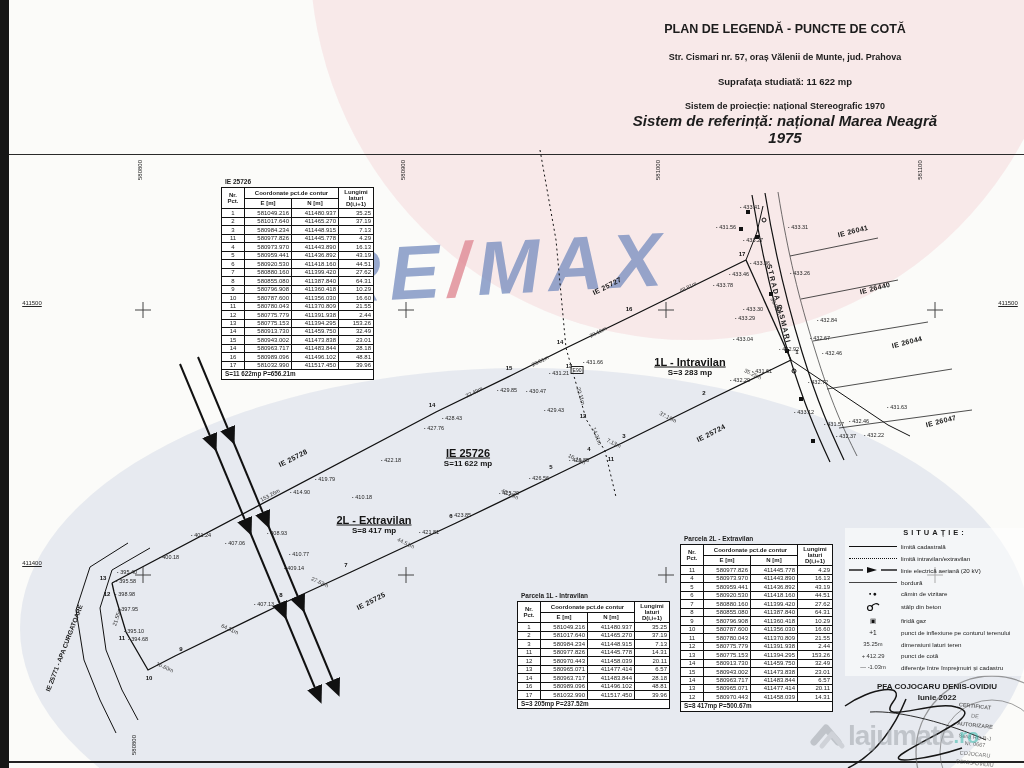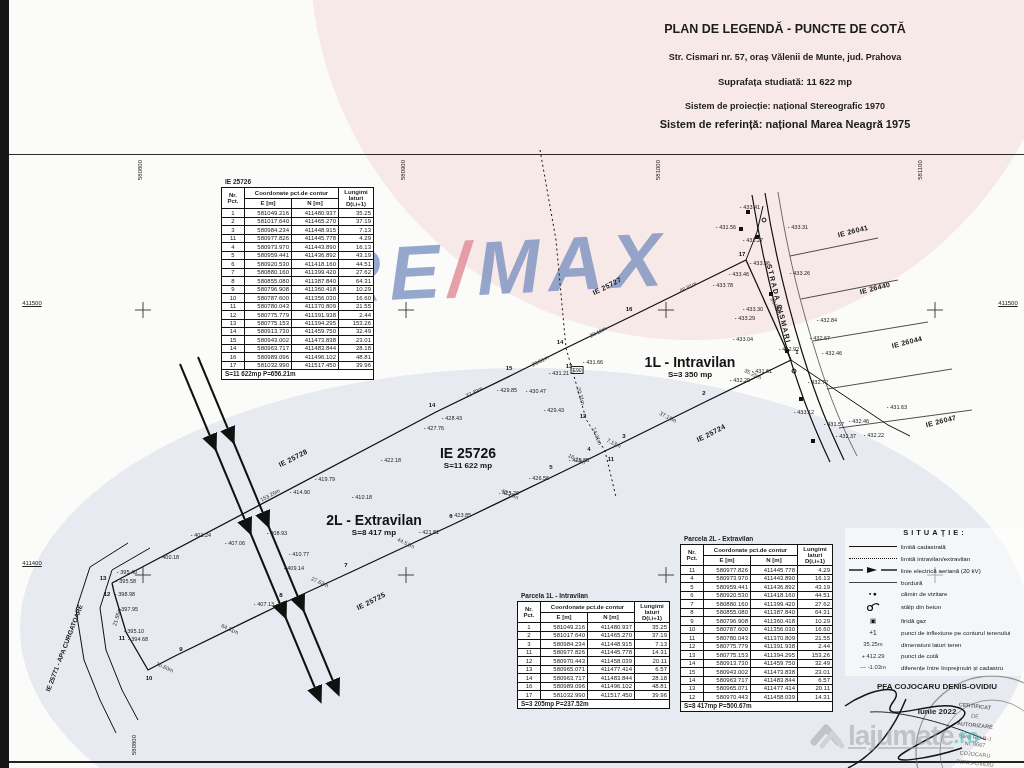--- a/index.html
+++ b/index.html
@@ -37,7 +37,7 @@
   .tb3{font-size:9px;font-weight:bold;margin-top:16px;}
   .tb4{font-size:9.5px;font-weight:bold;margin-top:14px;}
   .tb5{font-size:9px;font-weight:bold;margin-top:14px;}
-  .tb6{font-size:11px;font-weight:bold;margin-top:7px;}
+  .tb6{font-size:15px;font-weight:bold;margin-top:1px;font-style:italic;}
   
   .ctable{position:absolute;background:transparent;}
   .tbl-title{font-size:6.5px;font-weight:bold;margin:0 0 2px 4px;}

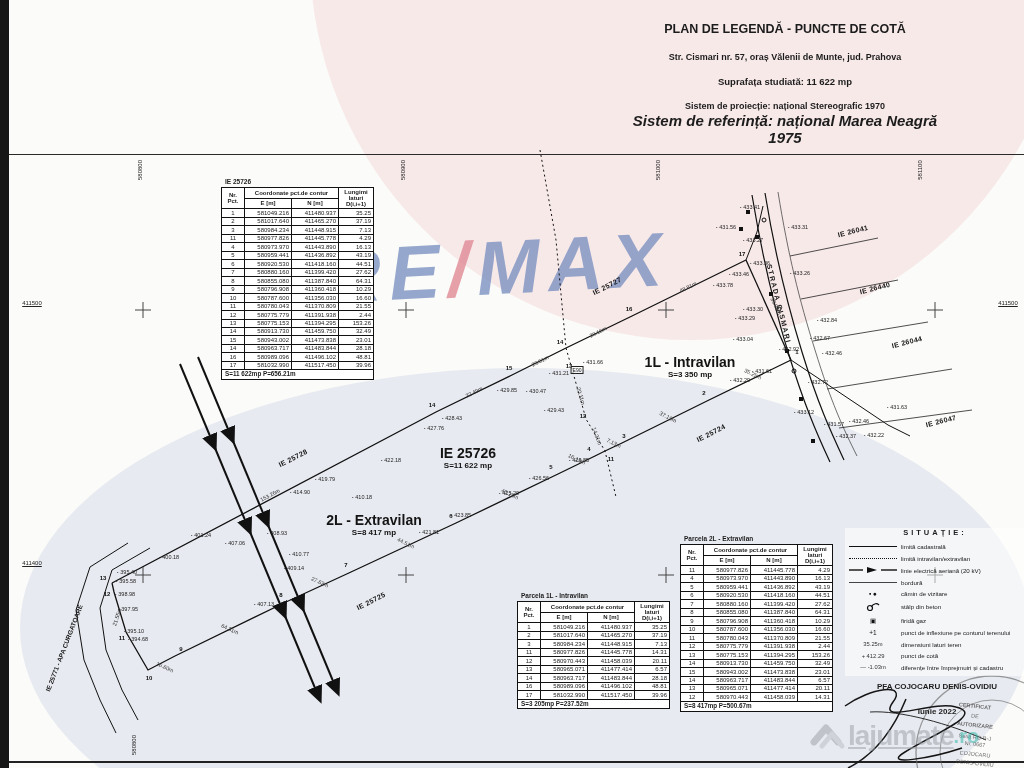--- a/index.html
+++ b/index.html
@@ -27,7 +27,7 @@
   .frame-co{font-size:6px;color:#222;}
   .frame-co.u{text-decoration:underline;}
   .area{position:absolute;transform:translate(-50%,-50%);text-align:center;font-weight:bold;color:#141414;}
-  .area .l1{font-size:14px;}
+  .area .l1{font-size:11px;text-decoration:underline;}
   .area .l2{font-size:8px;}
   .e90{position:absolute;transform:translate(-50%,-50%);font-size:5px;border:.8px solid #222;padding:0 1px;background:rgba(255,255,255,.5);}
   

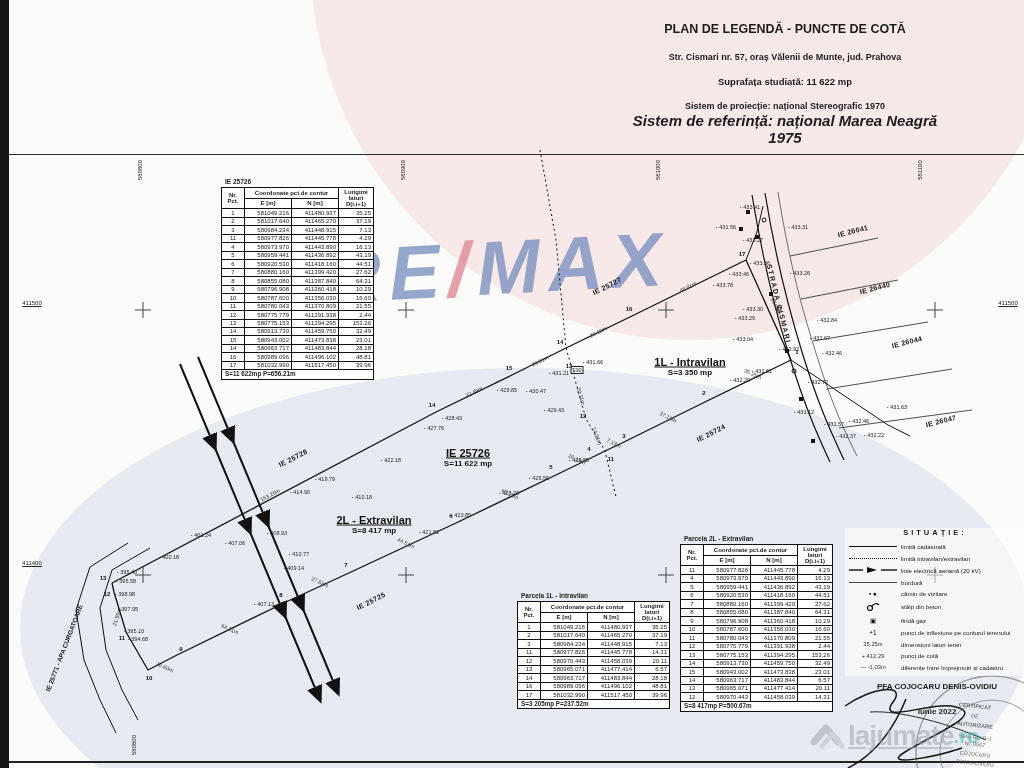--- a/index.html
+++ b/index.html
@@ -281,7 +281,7 @@
     </div>
     <div class="area" style="left: 690px; top: 366px;">
       <div class="l1">1L - Intravilan</div>
-      <div class="l2">S=3 350 mp</div>
+      <div class="l2">S=3 283 mp</div>
     </div>
     <div class="area" style="left: 374px; top: 524px;">
       <div class="l1">2L - Extravilan</div>

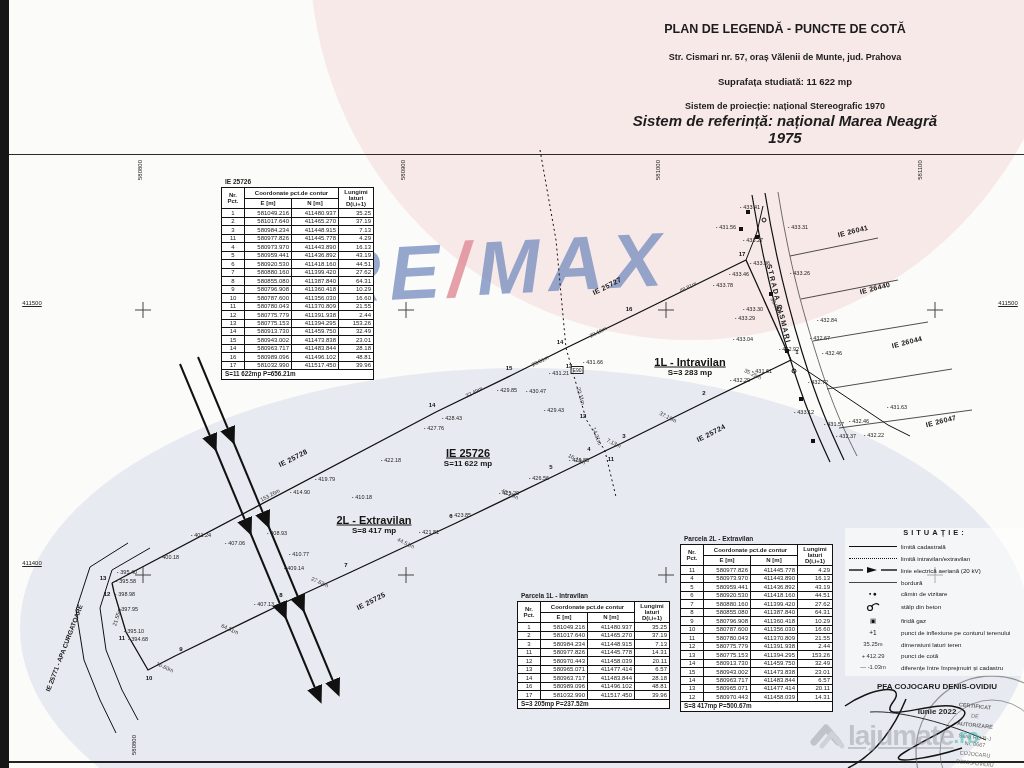--- a/index.html
+++ b/index.html
@@ -62,7 +62,7 @@
   
   .pfa{left:852px;top:682px;width:170px;text-align:center;font-weight:bold;}
   .pfa .name{font-size:8px;}
-  .pfa .date{font-size:8px;margin-top:16px;}
+  .pfa .date{font-size:8px;margin-top:2px;}
   .stamp-text{position:absolute;transform:translate(-50%,-50%) rotate(6deg);font-size:5.5px;color:#4a4a4a;opacity:.8;white-space:nowrap;}
   
   .lajumate{left:808px;top:716px;display:flex;align-items:center;opacity:.5;}

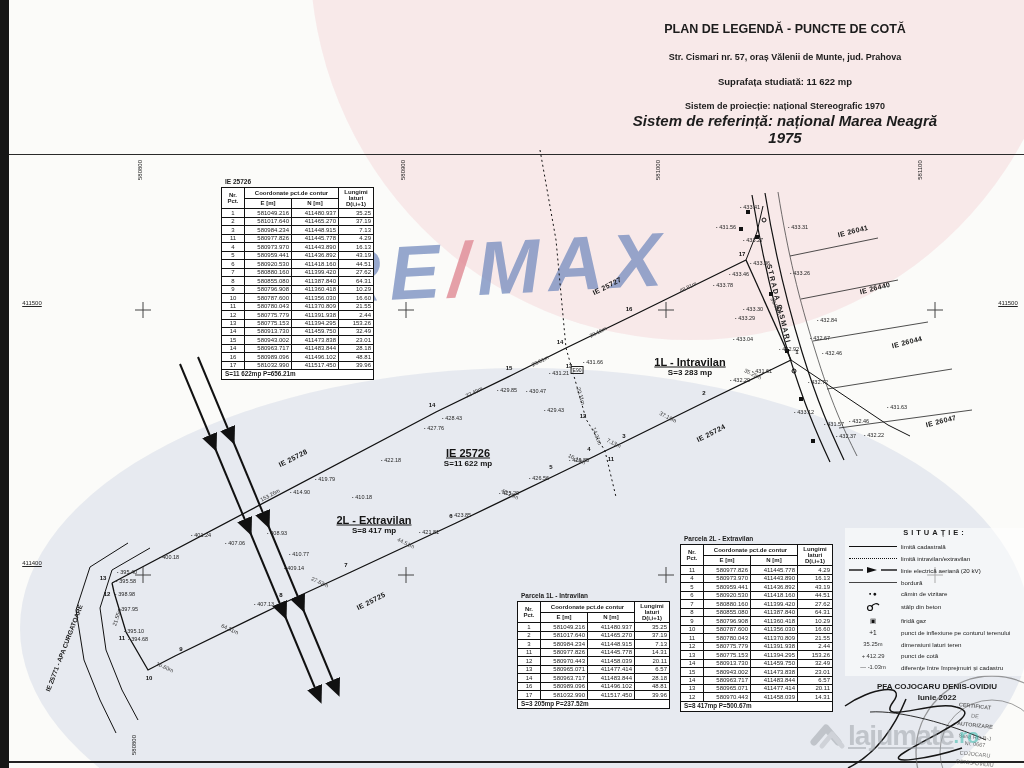--- a/index.html
+++ b/index.html
@@ -66,7 +66,7 @@
   .stamp-text{position:absolute;transform:translate(-50%,-50%) rotate(6deg);font-size:5.5px;color:#4a4a4a;opacity:.8;white-space:nowrap;}
   
   .lajumate{left:808px;top:716px;display:flex;align-items:center;opacity:.5;}
-  .lj-name{font-size:28px;font-weight:bold;color:#9aa0a6;letter-spacing:-1px;text-decoration:underline;}
+  .lj-name{font-size:28px;font-weight:bold;color:#9aa0a6;letter-spacing:-1px;}
   .lj-tld{font-size:20px;font-weight:bold;color:#2ab5a5;}
 </style>
 </head>

